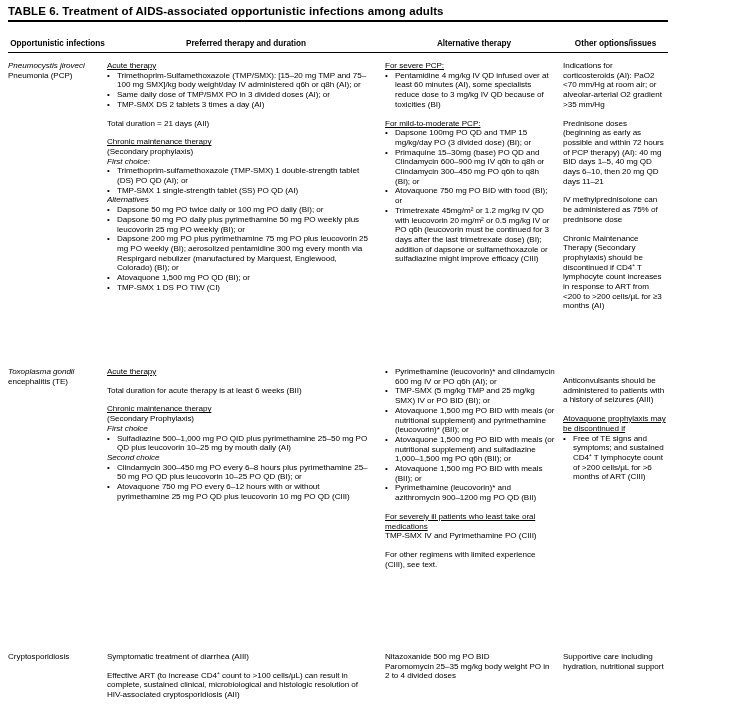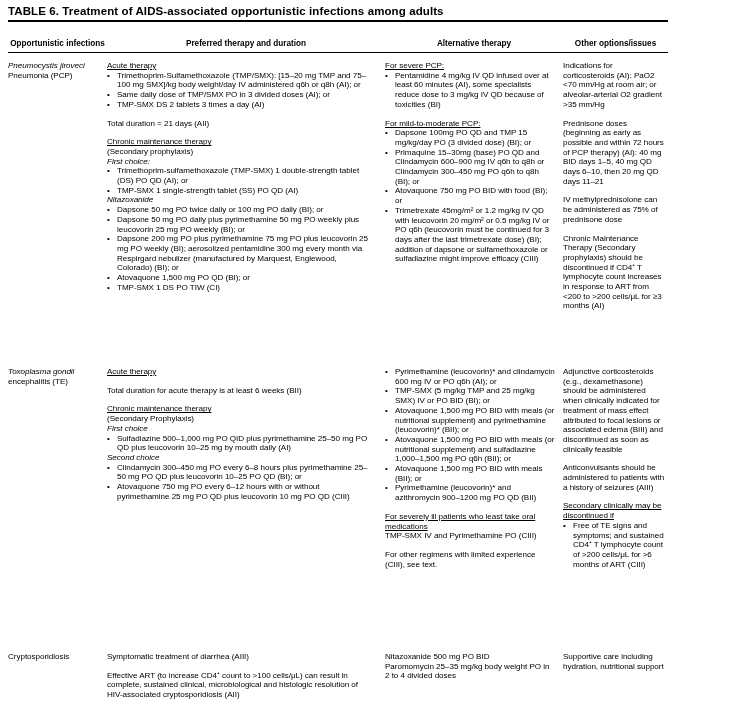--- a/index.html
+++ b/index.html
@@ -77,7 +77,7 @@
             <span class="marker">•</span>
             <span class="btext">TMP-SMX 1 single-strength tablet (SS) PO QD <b>(AI)</b></span>
           </div>
-          <div class="blk i">Nitazoxanide</div>
+          <div class="blk i">Alternatives</div>
           <div class="blk b">
             <span class="marker">•</span>
             <span class="btext">Dapsone 50 mg PO twice daily or 100 mg PO daily <b>(BI)</b>; or</span>

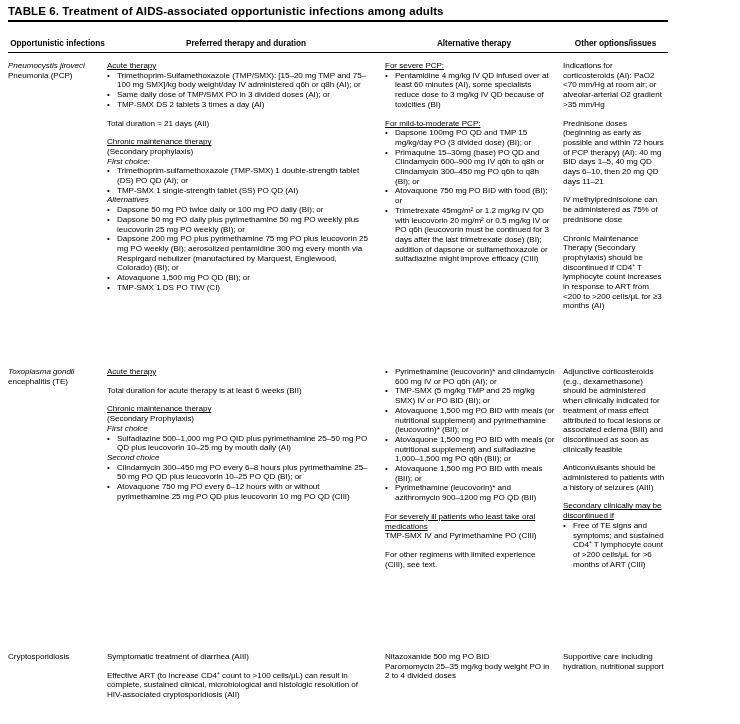--- a/index.html
+++ b/index.html
@@ -190,7 +190,6 @@
           <div class="blk p">For other regimens with limited experience <b>(CIII)</b>, see text.</div>
         </div>
         <div class="cell">
-          <div class="blk p">Adjunctive corticosteroids (e.g., dexamethasone) should be administered when clinically indicated for treatment of mass effect attributed to focal lesions or associated edema <b>(BIII)</b> and discontinued as soon as clinically feasible</div>
           <div class="gap"></div>
           <div class="blk p">Anticonvulsants should be administered to patients with a history of seizures <b>(AIII)</b></div>
           <div class="gap"></div>

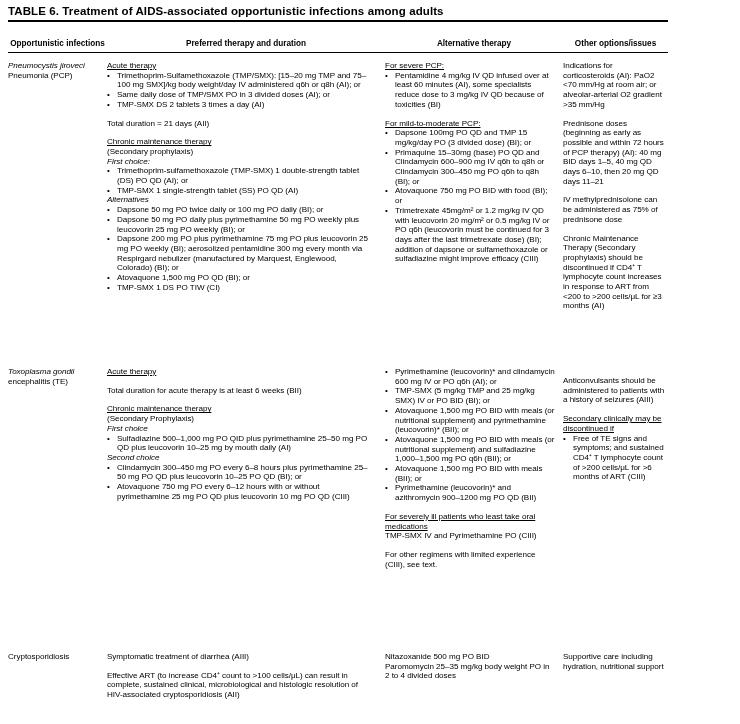--- a/index.html
+++ b/index.html
@@ -193,7 +193,7 @@
           <div class="gap"></div>
           <div class="blk p">Anticonvulsants should be administered to patients with a history of seizures <b>(AIII)</b></div>
           <div class="gap"></div>
-          <div class="blk h">Secondary clinically may be discontinued if</div>
+          <div class="blk h">Atovaquone prophylaxis may be discontinued if</div>
           <div class="blk b">
             <span class="marker">•</span>
             <span class="btext">Free of TE signs and symptoms; and sustained CD4⁺ T lymphocyte count of &gt;200 cells/μL for &gt;6 months of ART <b>(CIII)</b></span>

